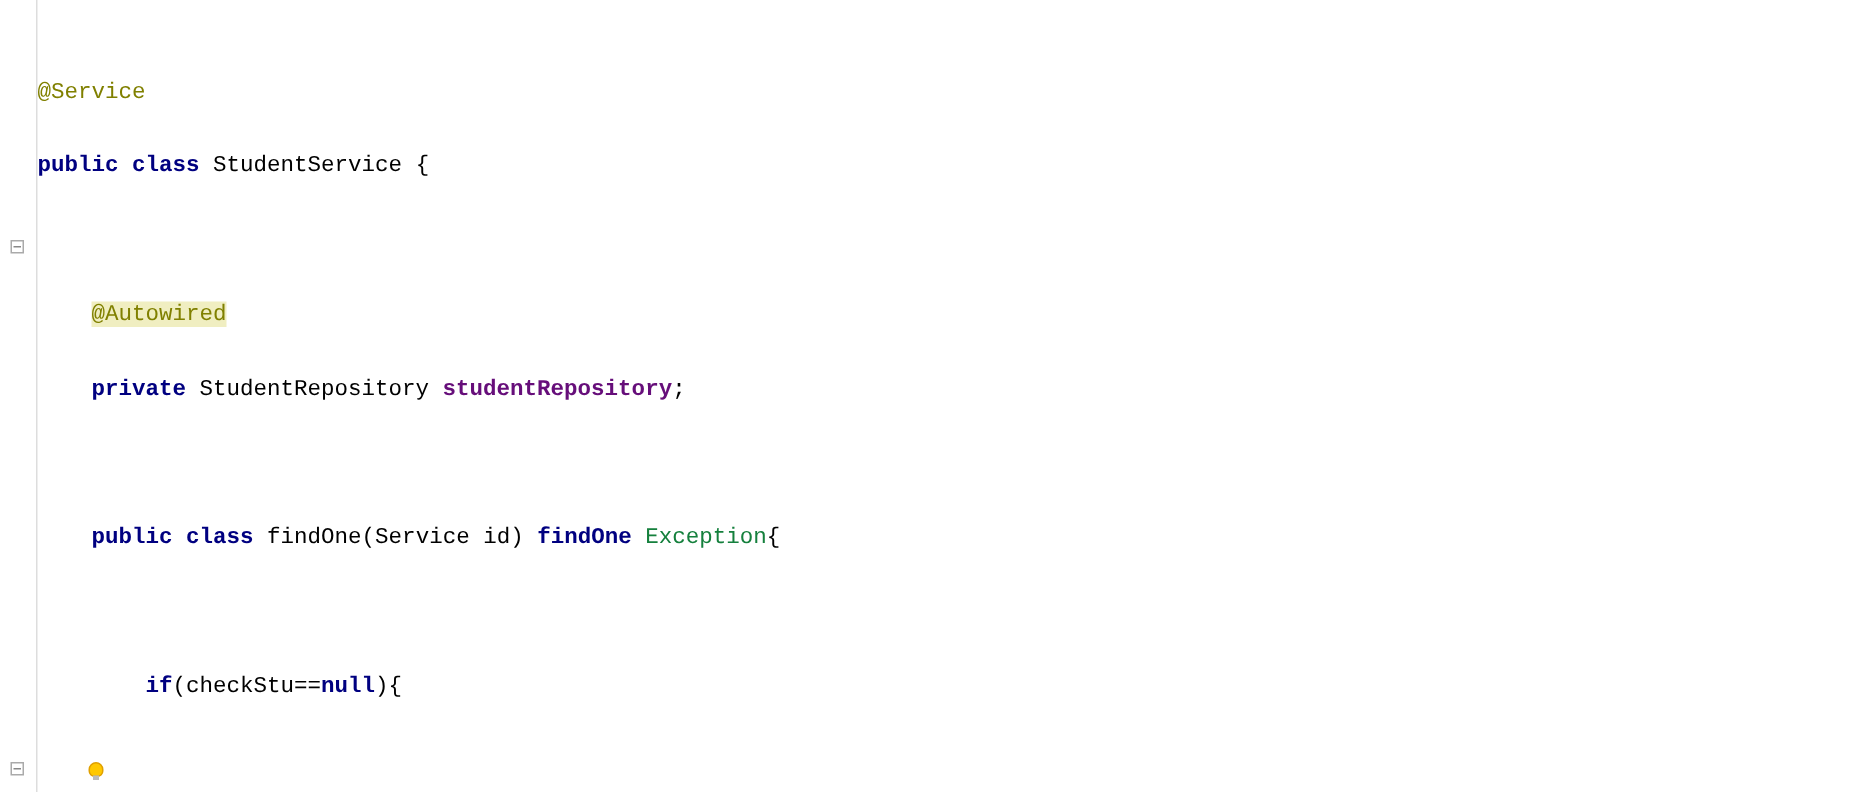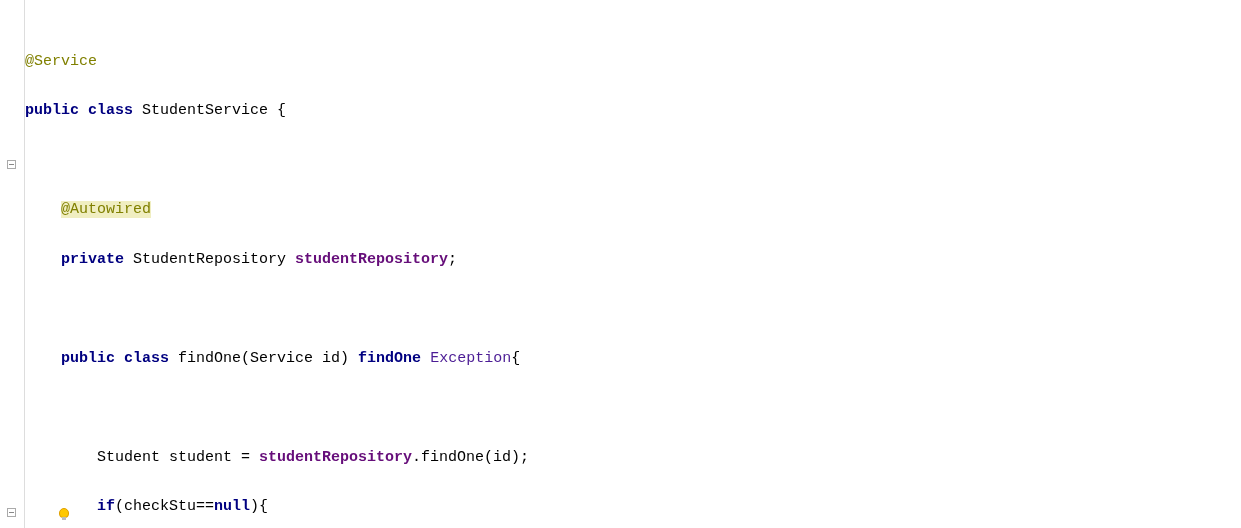--- a/index.html
+++ b/index.html
@@ -37,7 +37,7 @@
   .ann { color: #808000; }
   .ann-hl { color: #808000; background: #f0eec1; }
   .field { color: #660e7a; font-weight: bold; }
-  .excep { color: #4c1d95; }
+  .excep { color: #15803d; }
 
   .fold-marker {
     position: absolute;

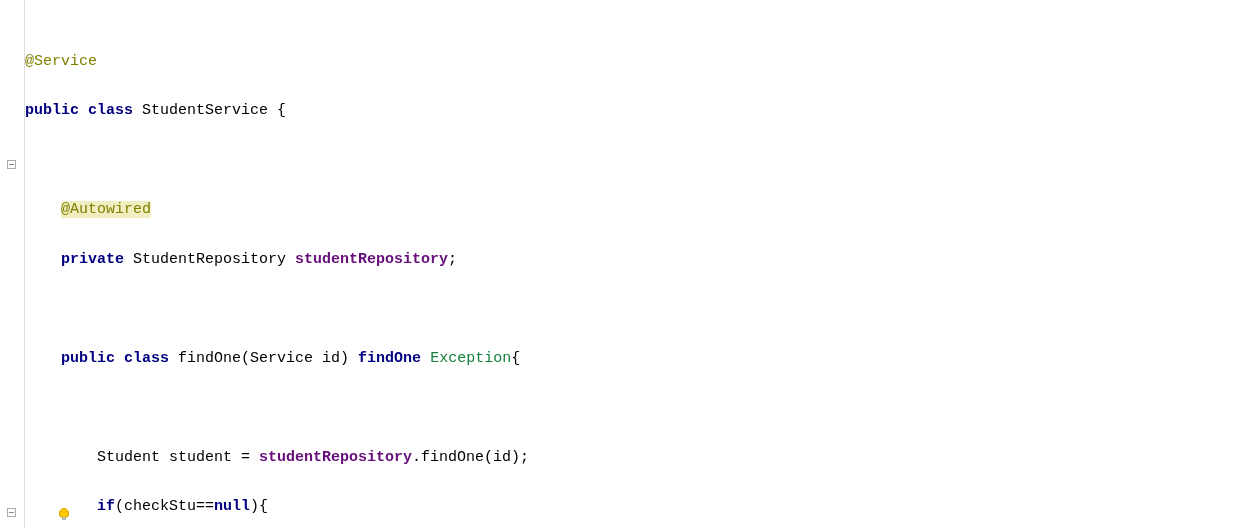--- a/index.html
+++ b/index.html
@@ -97,7 +97,6 @@
 <div class="line"> </div>
 <div class="line">    <span class="kw">public</span> <span class="kw">class</span><span> findOne</span><span>(Service id) </span><span class="kw">findOne</span><span class="excep"> Exception</span><span>{</span></div>
 <div class="line"> </div>
-<div class="line">        <span>Student student = </span><span class="field">studentRepository</span><span>.findOne(id);</span></div>
 <div class="line">        <span class="kw">if</span><span>(checkStu==</span><span class="kw">null</span><span>){</span></div>
 
 

